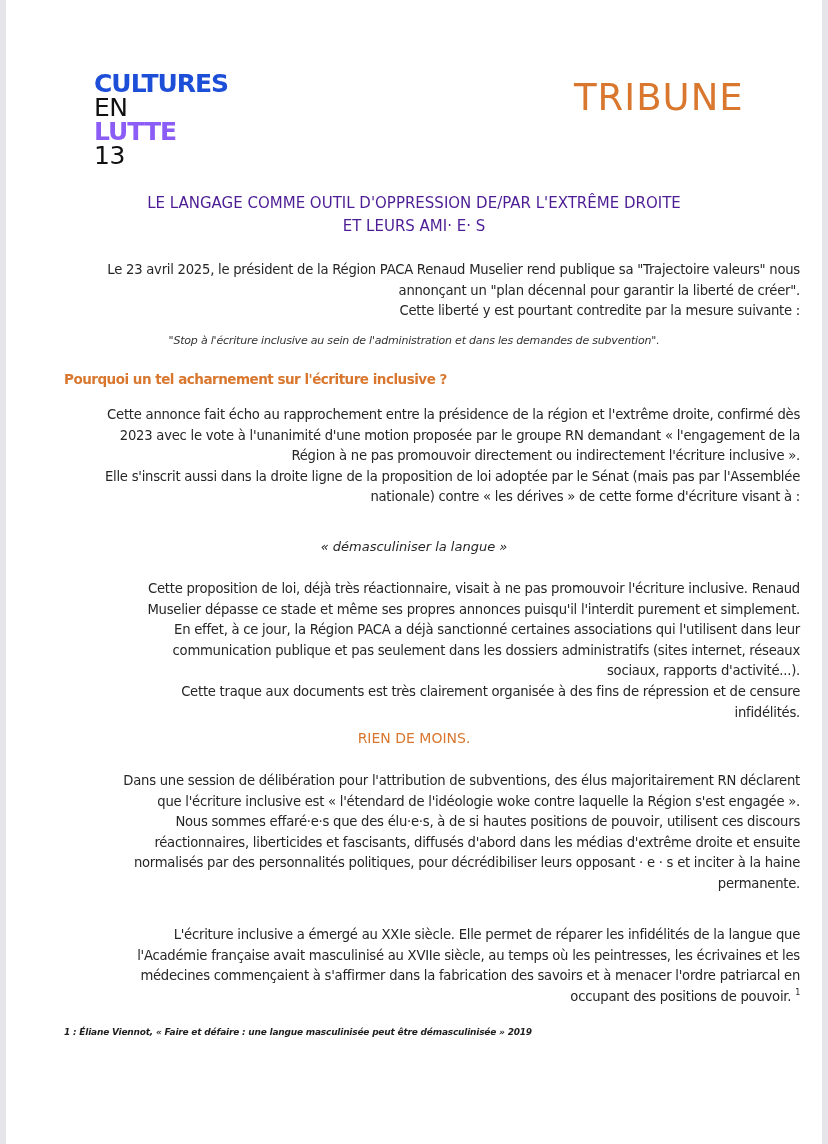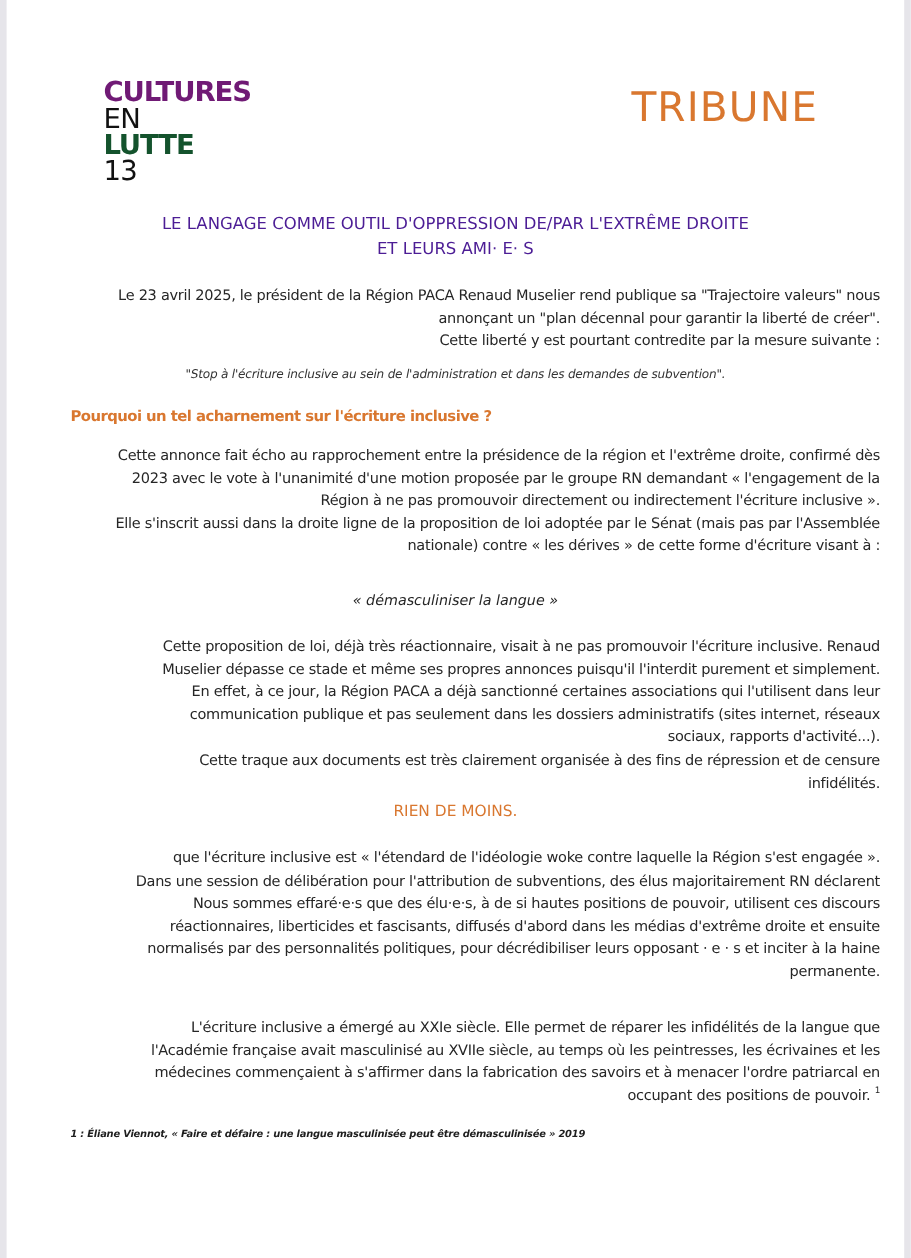--- a/index.html
+++ b/index.html
@@ -25,7 +25,7 @@
       font-size: 25px;
       letter-spacing: -0.5px;
     }
-    .logo .l1 { font-weight: 900; color: #701a75; font-size: 25px; display:block; letter-spacing: -1px; text-align: right; }
+    .logo .l1 { font-weight: 900; color: #1d4ed8; font-size: 25px; display:block; letter-spacing: -1px; text-align: right; }
     .logo .l2 { font-weight: 400; color: #111; display:block; }
     .logo .l3 { font-weight: 900; color: #14532d; display:block; letter-spacing: -1px; }
     .logo .l4 { font-weight: 400; color: #111; display:block; }

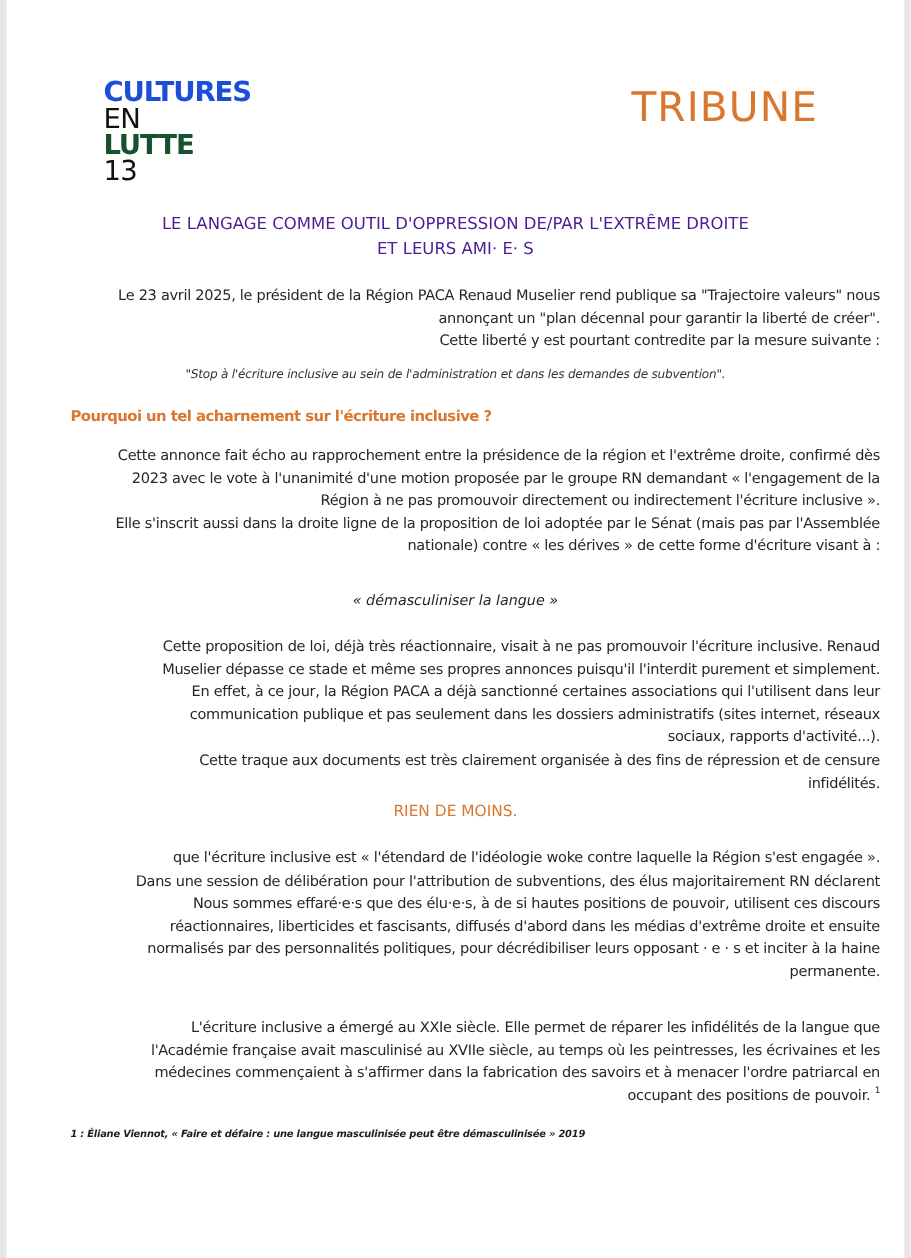--- a/index.html
+++ b/index.html
@@ -27,7 +27,7 @@
     }
     .logo .l1 { font-weight: 900; color: #1d4ed8; font-size: 25px; display:block; letter-spacing: -1px; text-align: right; }
     .logo .l2 { font-weight: 400; color: #111; display:block; }
-    .logo .l3 { font-weight: 900; color: #14532d; display:block; letter-spacing: -1px; }
+    .logo .l3 { font-weight: 900; color: #8b5cf6; display:block; letter-spacing: -1px; }
     .logo .l4 { font-weight: 400; color: #111; display:block; }
     .tribune {
       position: absolute;

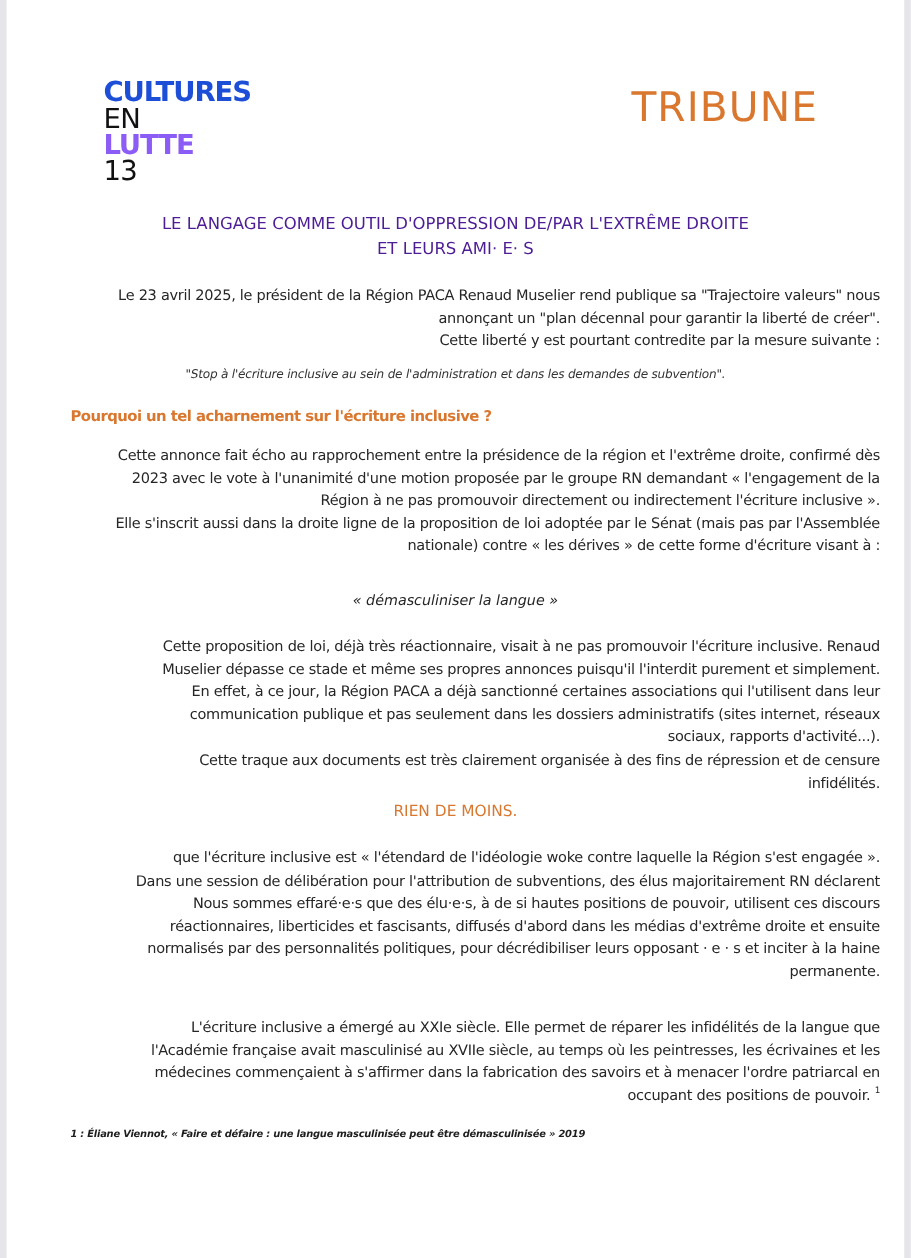--- a/index.html
+++ b/index.html
@@ -159,8 +159,8 @@
   <div class="emph">RIEN DE MOINS.</div>
 
   <div class="para" style="top:771px;">
+    <span>Dans une session de délibération pour l'attribution de subventions, des élus majoritairement RN déclarent</span>
     <span>que l'écriture inclusive est « l'étendard de l'idéologie woke contre laquelle la Région s'est engagée ».</span>
-    <span>Dans une session de délibération pour l'attribution de subventions, des élus majoritairement RN déclarent</span>
     <span>Nous sommes effaré·e·s que des élu·e·s, à de si hautes positions de pouvoir, utilisent ces discours</span>
     <span>réactionnaires, liberticides et fascisants, diffusés d'abord dans les médias d'extrême droite et ensuite</span>
     <span>normalisés par des personnalités politiques, pour décrédibiliser leurs opposant · e · s et inciter à la haine</span>

